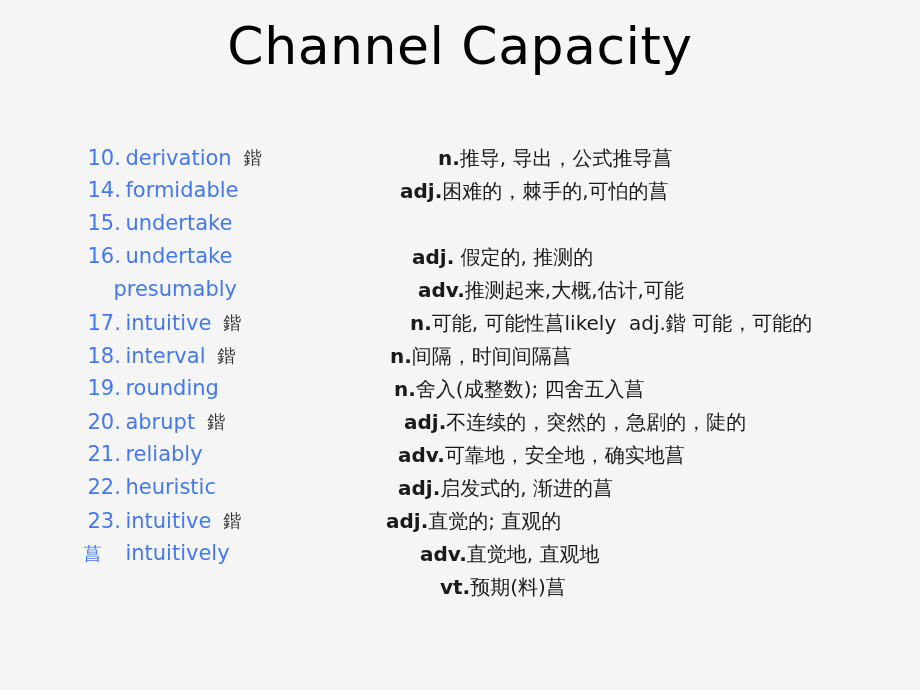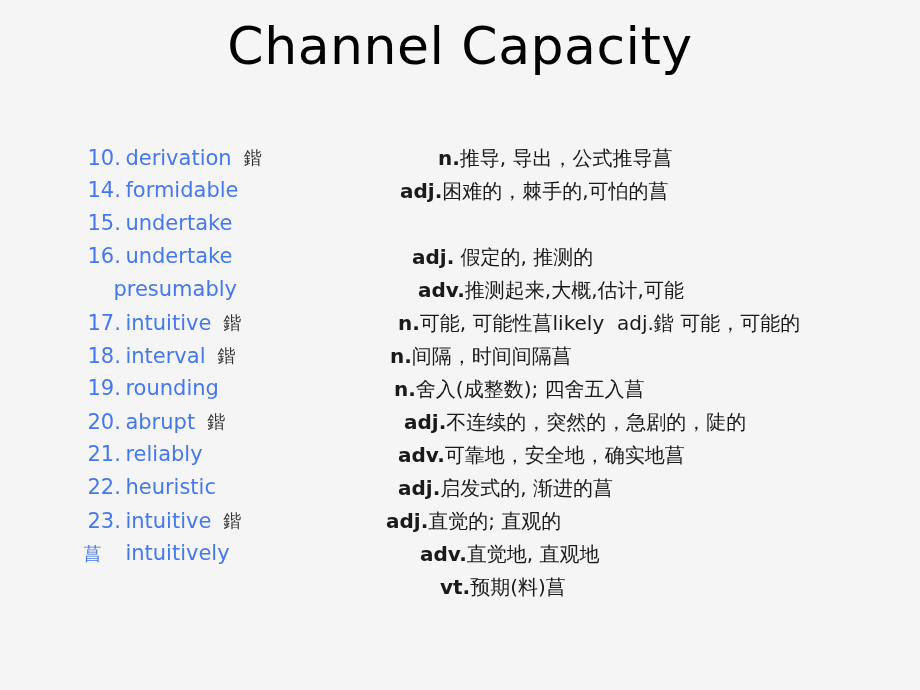--- a/index.html
+++ b/index.html
@@ -114,7 +114,7 @@
   .r2  .def-cell { left: 434px; }
   .r3  .def-cell { left: 412px; }
   .r4  .def-cell { left: 418px; }
-  .r5  .def-cell { left: 398px; }
+  .r5  .def-cell { left: 410px; }
   .r6  .def-cell { left: 390px; }
   .r7  .def-cell { left: 394px; }
   .r8  .def-cell { left: 404px; }

